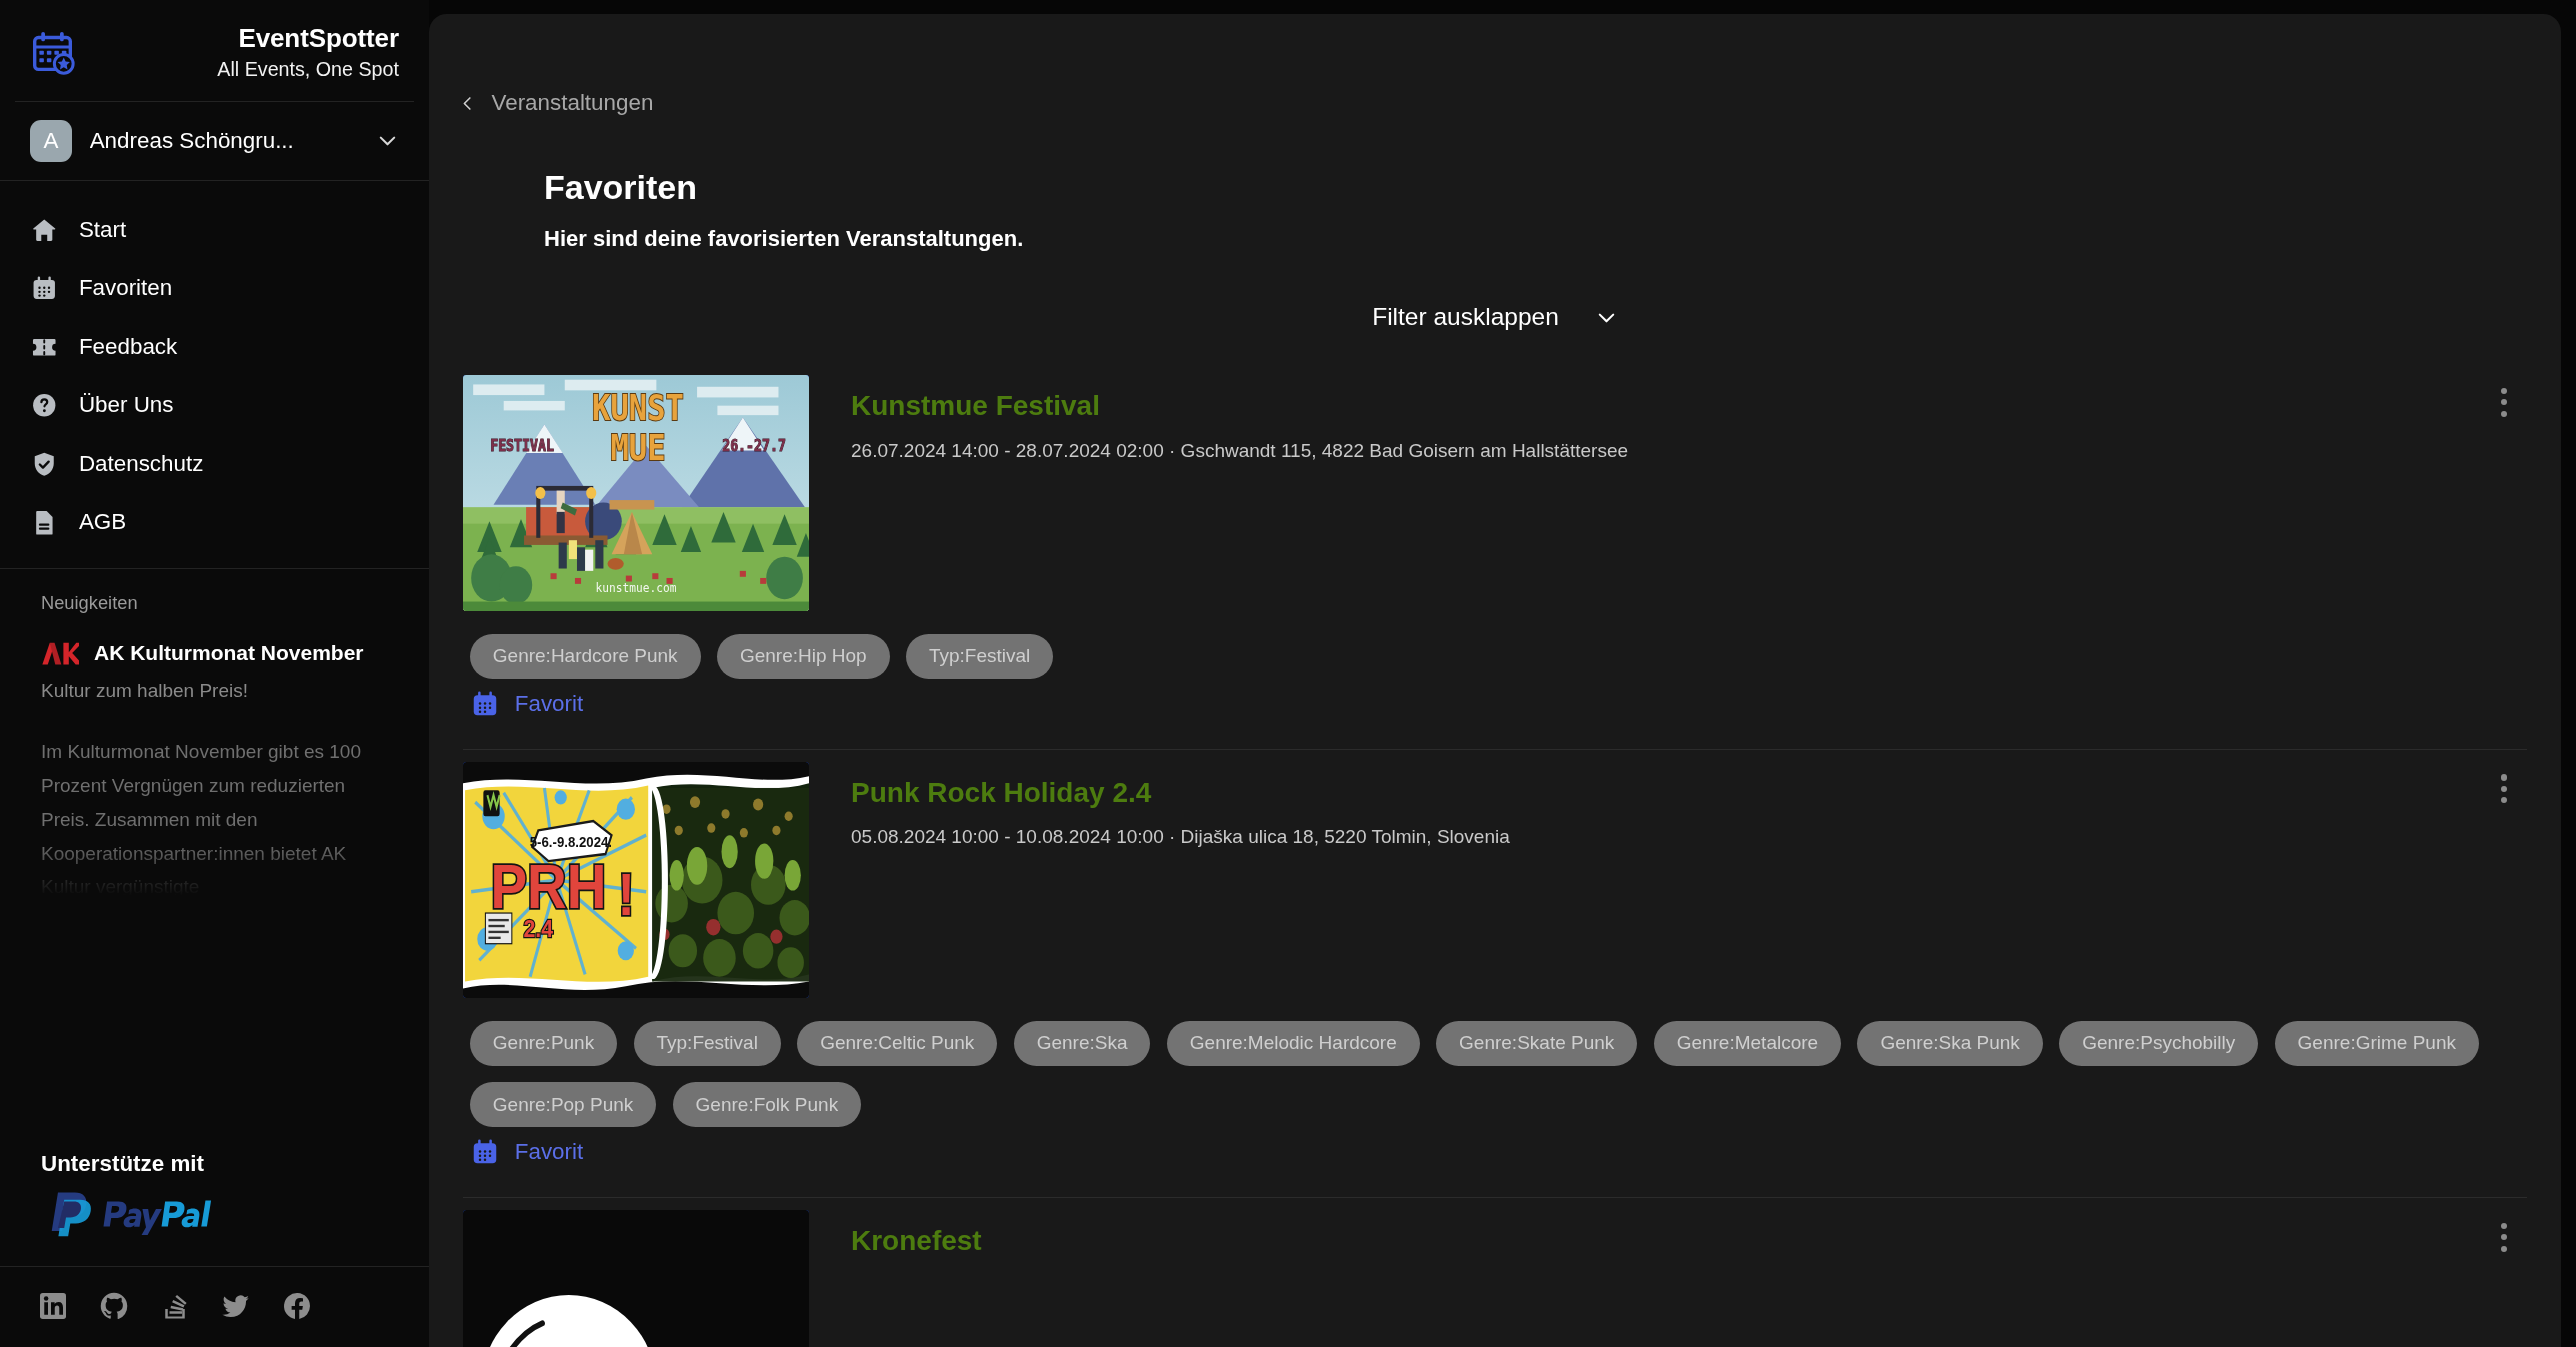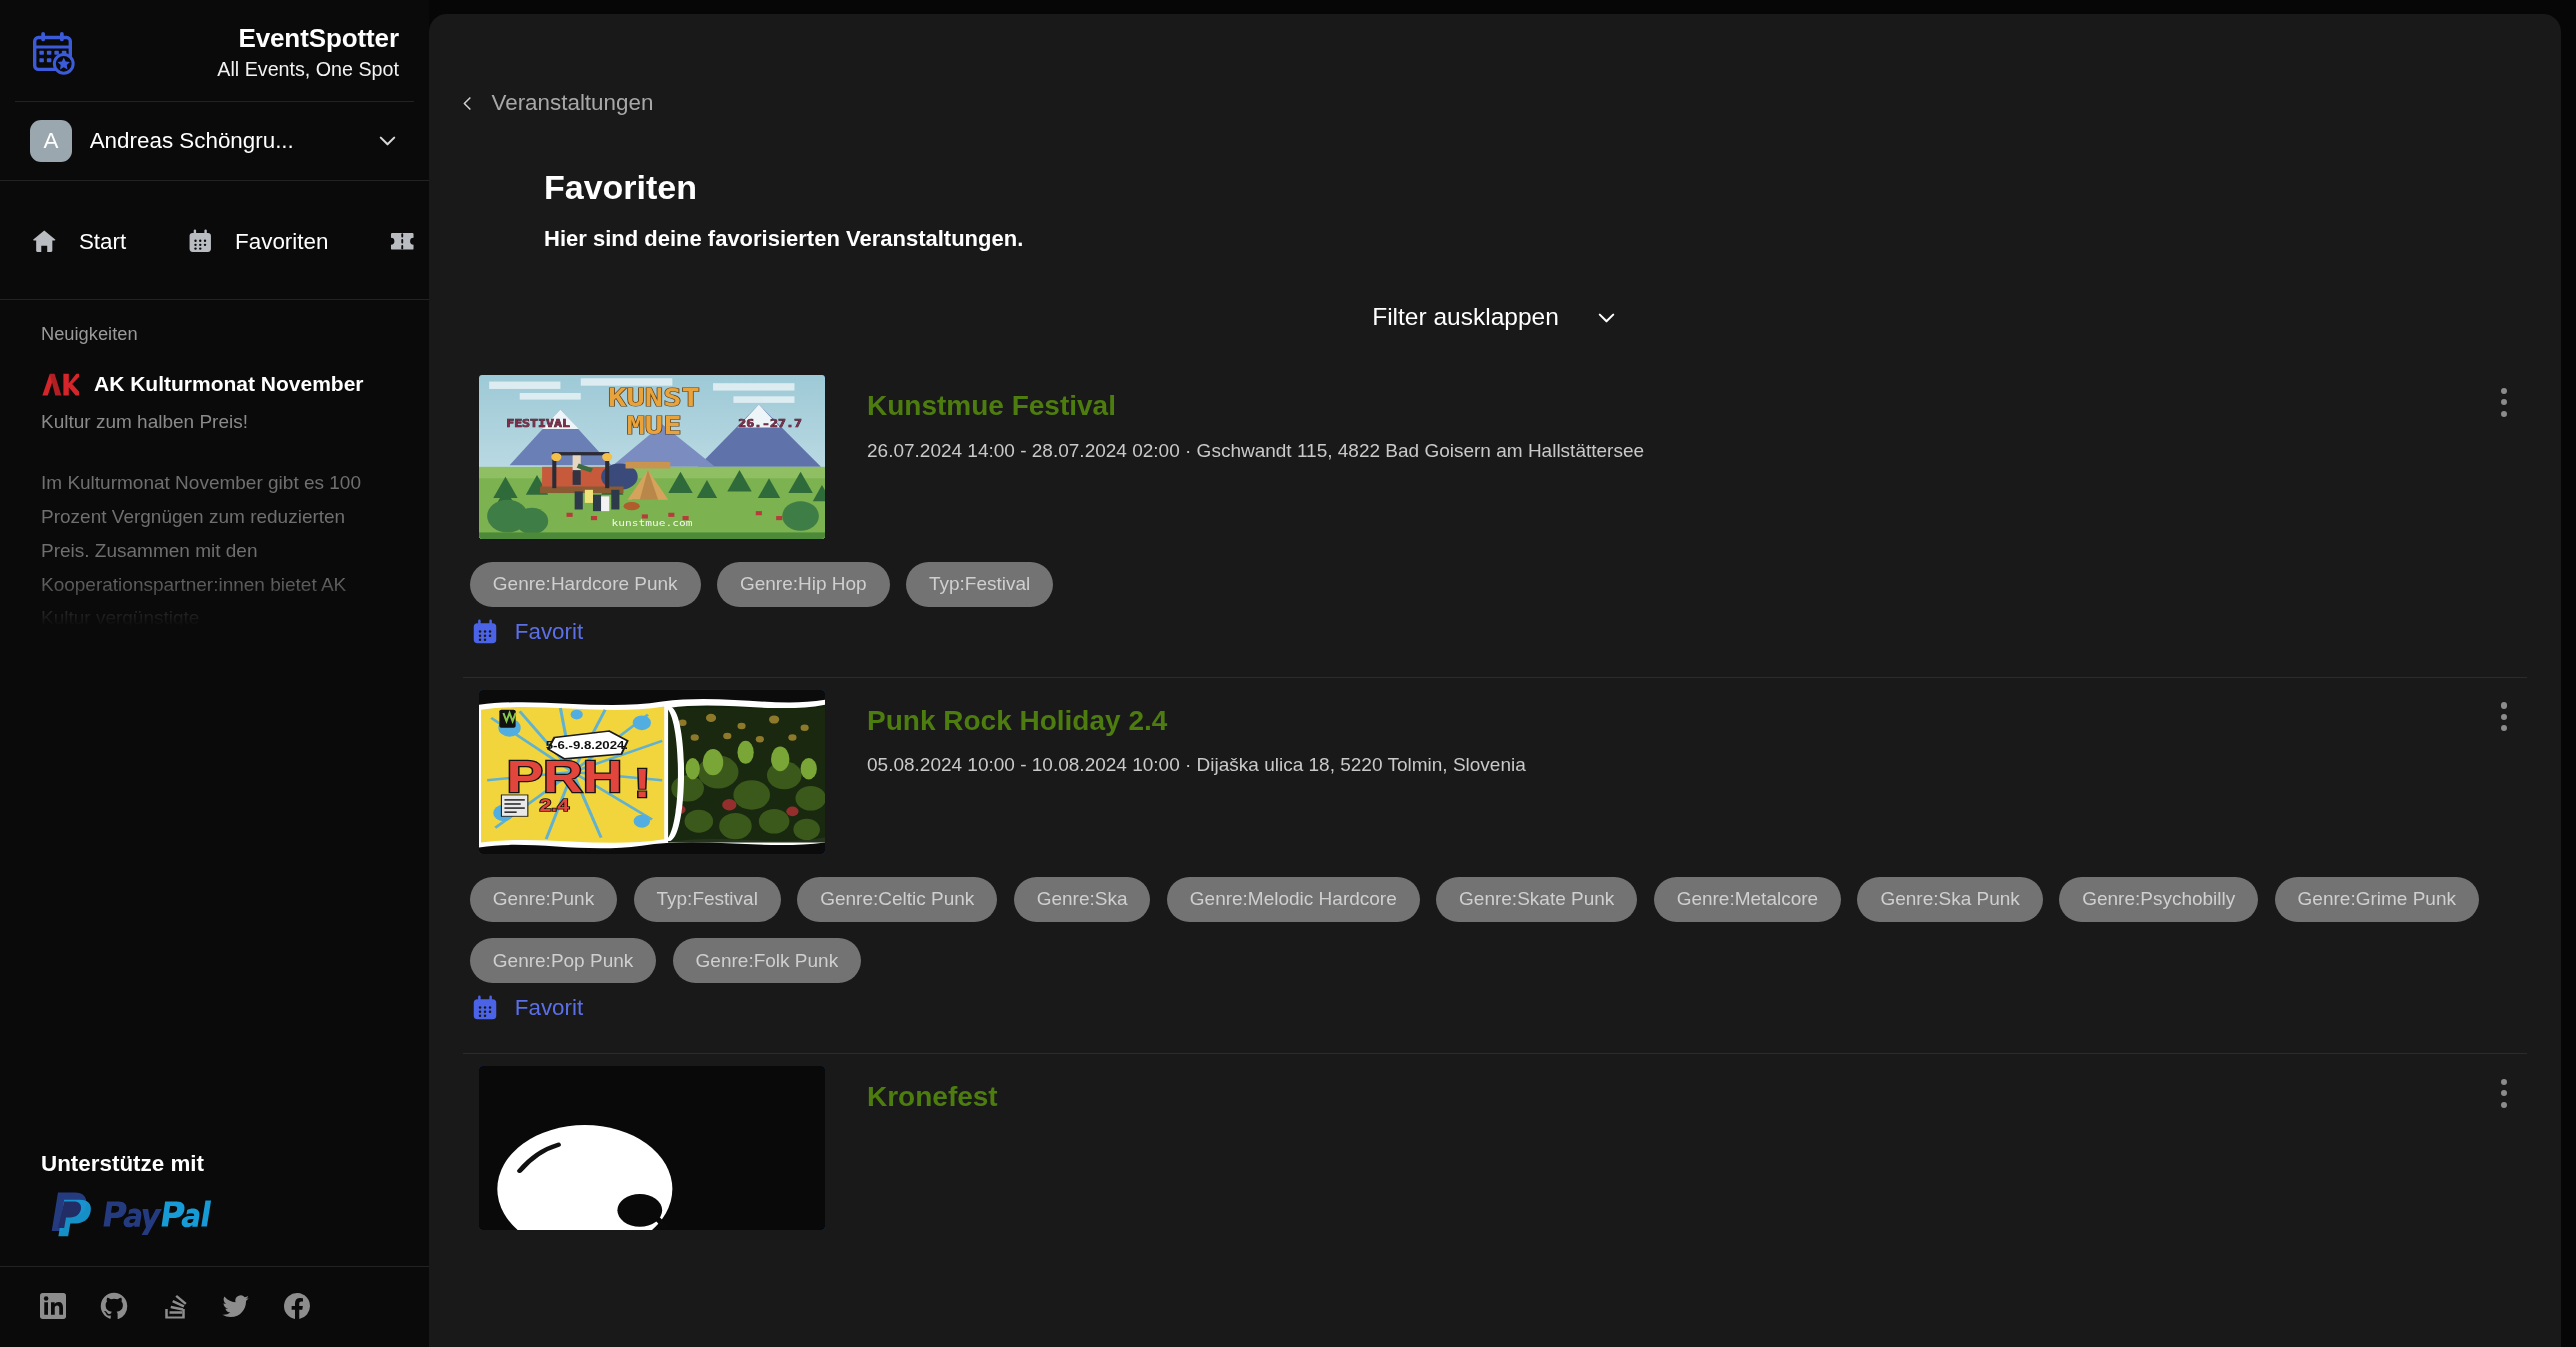--- a/index.html
+++ b/index.html
@@ -44,7 +44,7 @@
   .user-name { font-size: 22.4px; color: #ffffff; flex: 1; white-space: nowrap; overflow: hidden; }
   .chev { width: 23px; height: 23px; flex: 0 0 23px; color: #d7d7d7; }
 
-  .nav { padding: 20.4px 0 16.3px 0; display: flex; flex-direction: row; }
+  .nav { padding: 20.4px 0 16.3px 0; display: flex; flex-direction: column; }
   .nav-item {
     display: flex; align-items: center; gap: 20.4px;
     padding: 15px 30px; cursor: pointer;

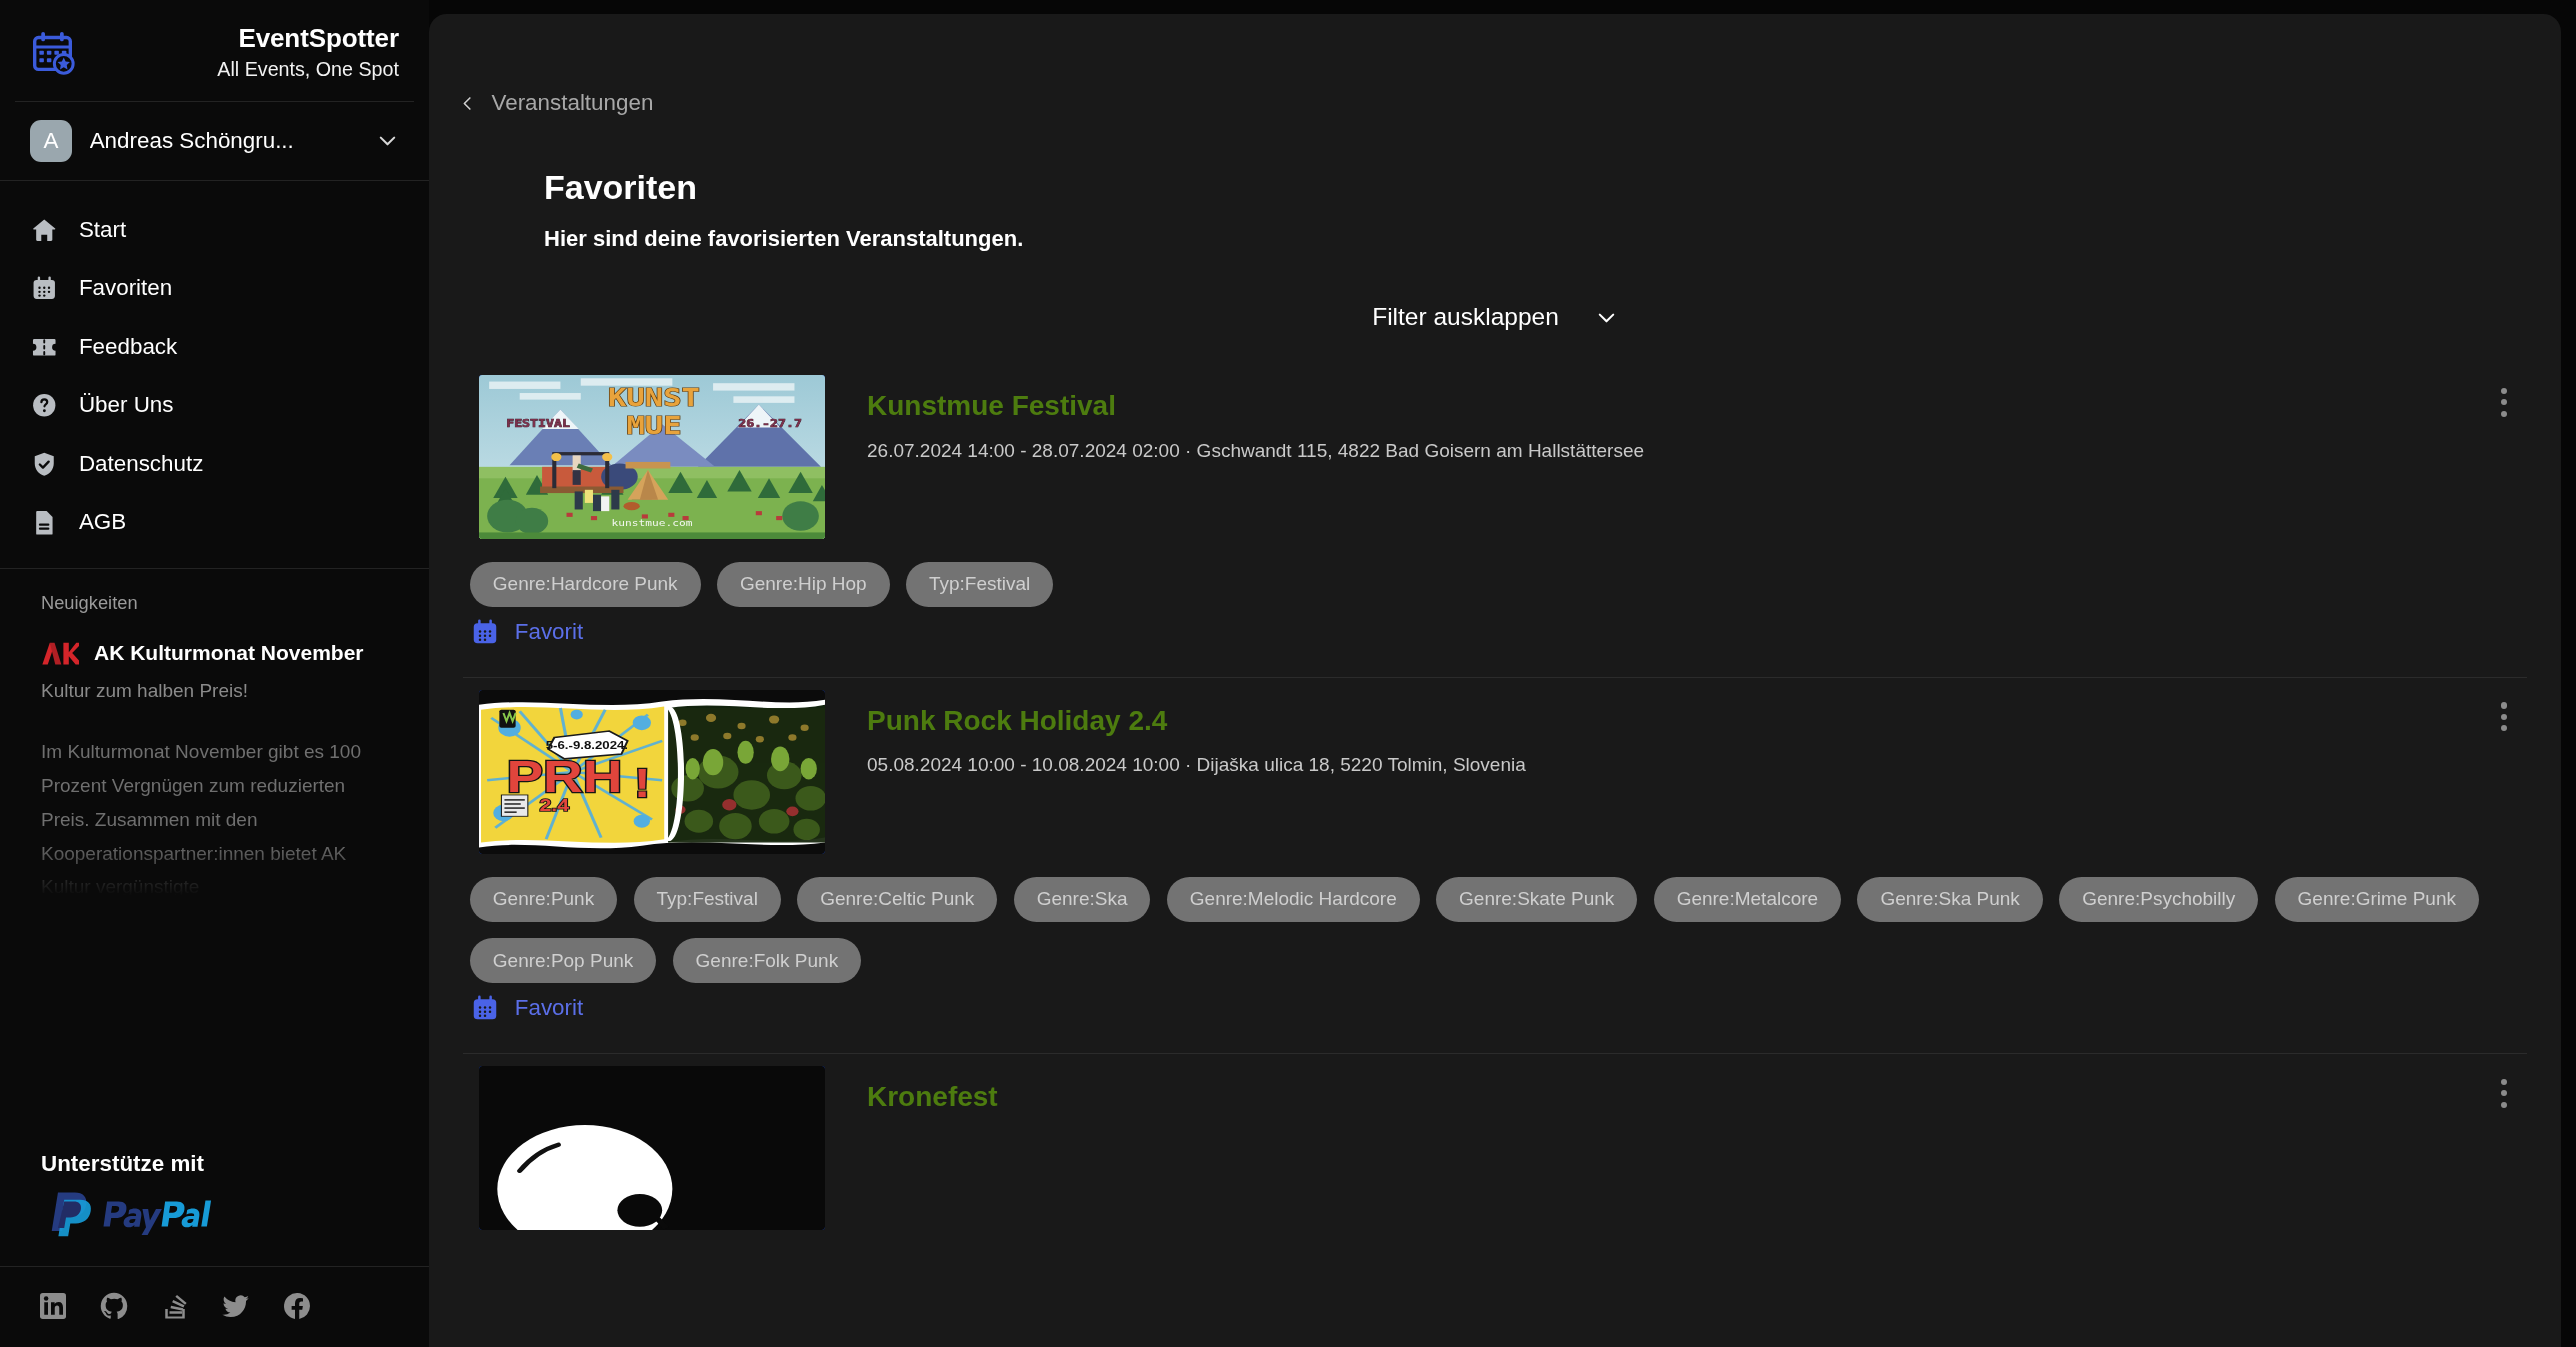--- a/index.html
+++ b/index.html
@@ -110,10 +110,10 @@
   }
   .event-top { display: flex; gap: 0; position: relative; padding-top: 12.2px; }
   .thumb {
-    width: 346px; height: 164px; flex: 0 0 346px;
+    width: 346px; height: 236px; flex: 0 0 346px;
     border-radius: 3.4px; overflow: hidden;
     background: #1d4ed8;
-    margin-left: 16px;
+    margin-left: 0;
   }
   .thumb svg { display: block; width: 100%; height: 100%; }
   .evt-text { padding-left: 42px; padding-top: 15px; flex: 1; }

